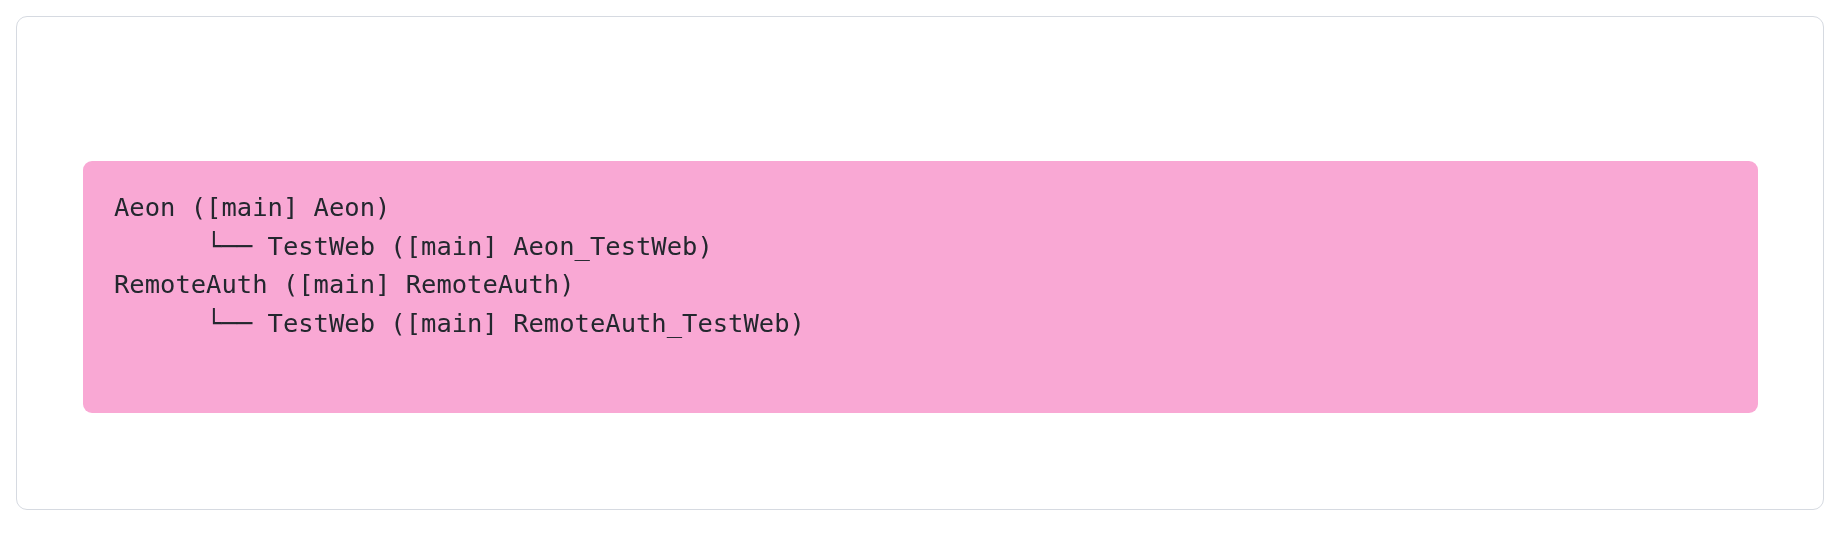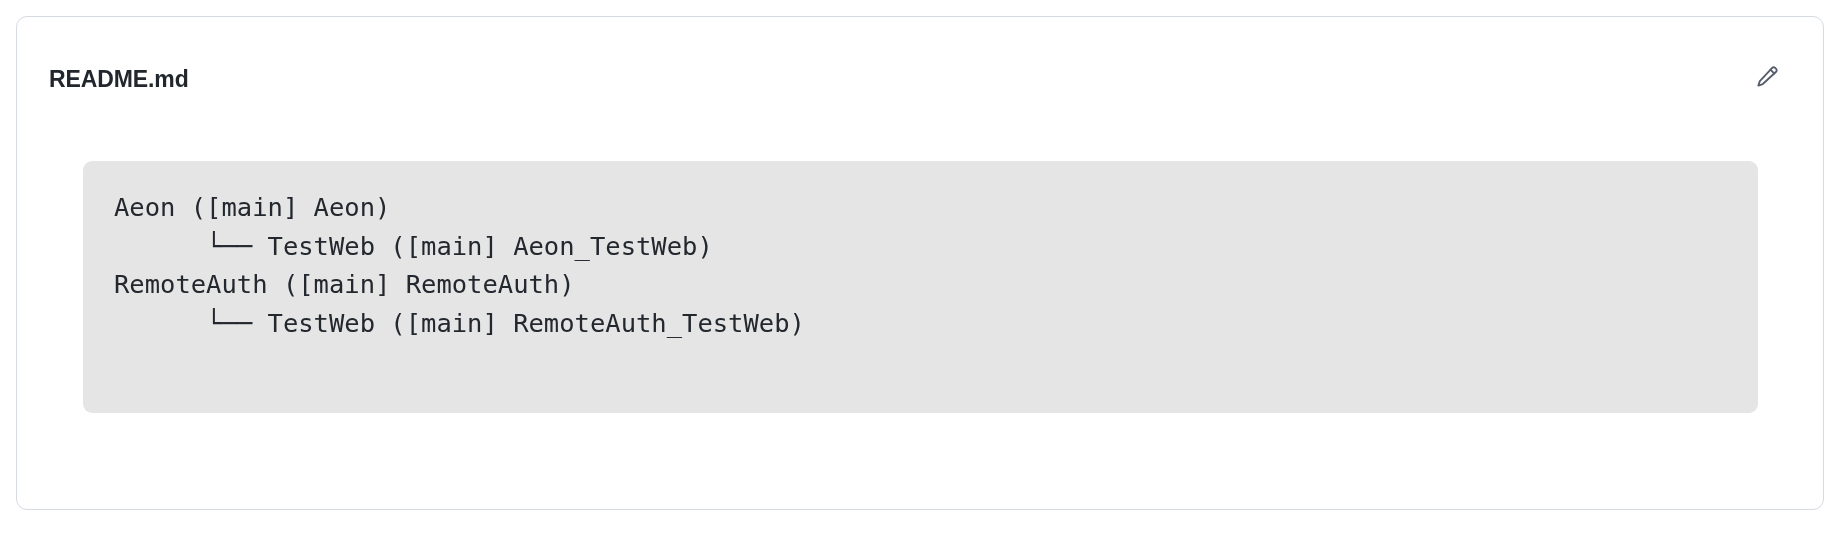--- a/index.html
+++ b/index.html
@@ -98,18 +98,6 @@
 
 <div class="readme-card">
 
-  <div class="card-header">
-    <div class="card-title">README.md</div>
-
-    <button class="edit-button">
-      <span>
-        <svg viewBox="0 0 24 24" fill="none" stroke="#555d६b" stroke-width="1.7" stroke-linecap="round" stroke-linejoin="round" aria-hidden="true">
-          <path d="M16.8 3.6a1.9 1.9 0 0 1 2.7 0l0.9 0.9a1.9 1.9 0 0 1 0 2.7L8.1 18.5 4 19.9l1.4-4.1z" stroke="#555d6b"></path>
-          <path d="M15.2 5.2l3.6 3.6" stroke="#555d6b"></path>
-        </svg>
-      </span>
-    </button>
-  </div>
 
   <div class="code-block">
     <pre class="code-pre">Aeon ([main] Aeon)

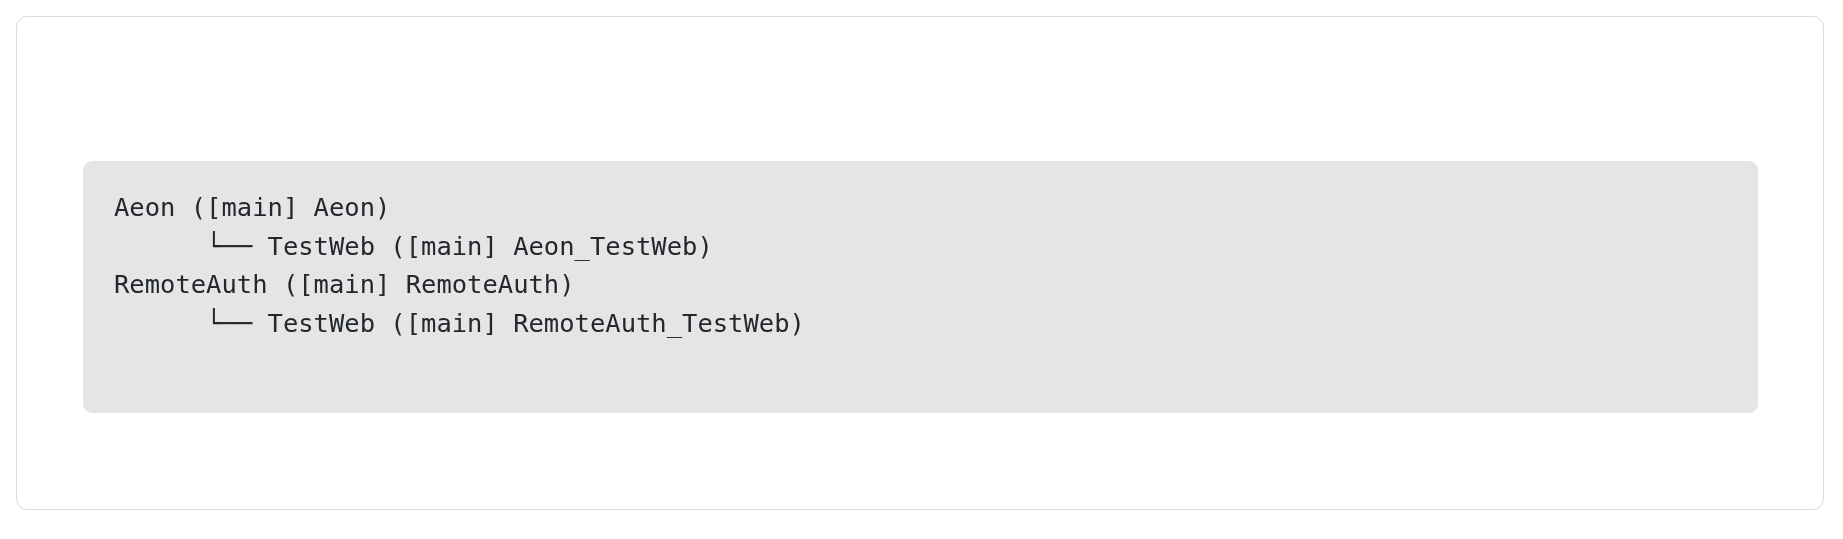--- a/index.html
+++ b/index.html
@@ -75,7 +75,7 @@
     width: 1675px;
     height: 252px;
     box-sizing: border-box;
-    background: #e5e5e5;
+    background: #f9a8d4;
     border-radius: 9px;
     overflow: hidden;
   }

